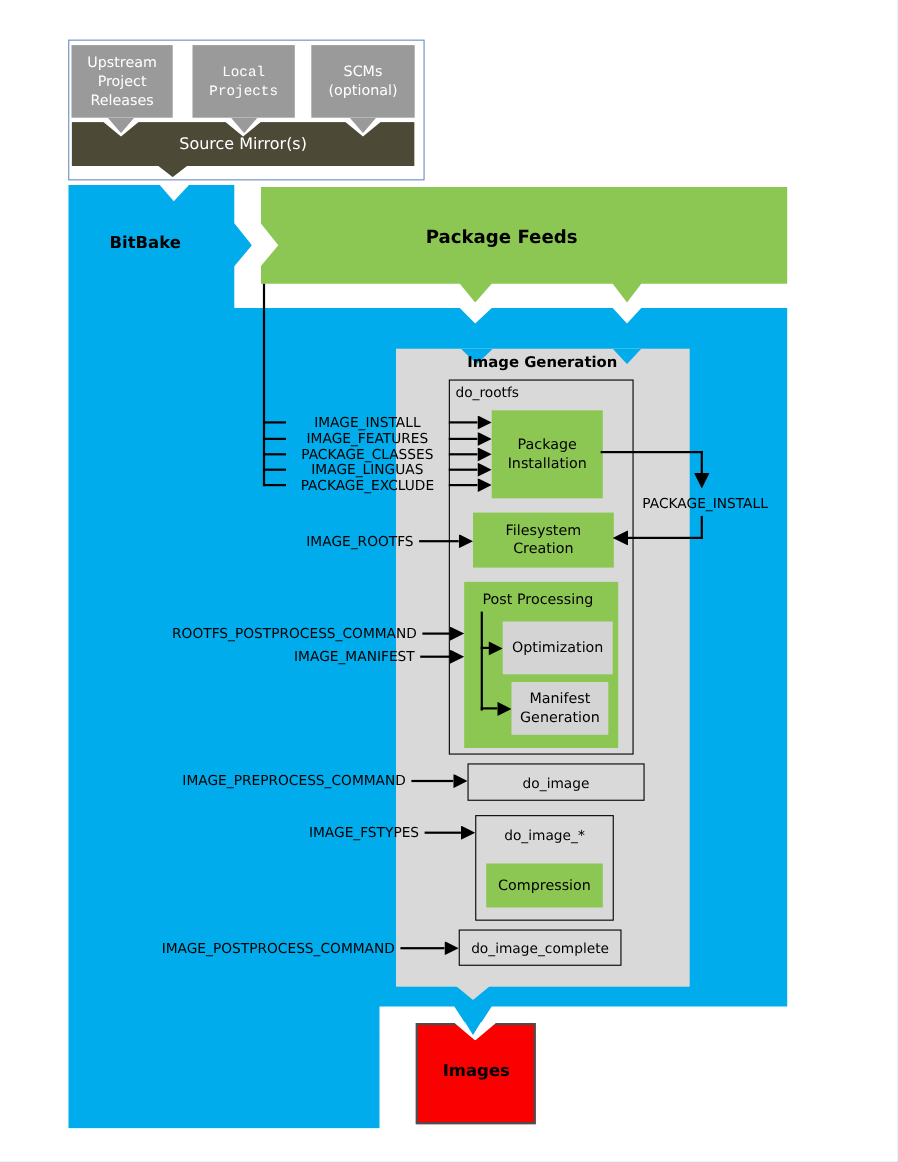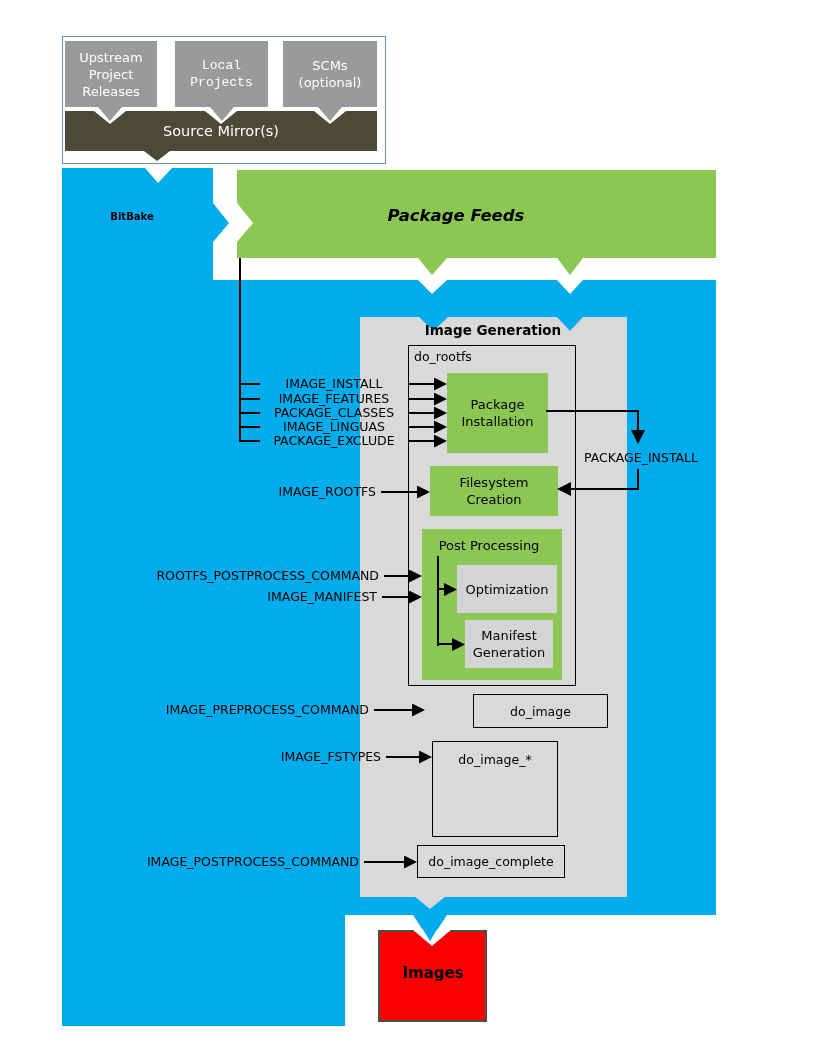--- a/index.html
+++ b/index.html
@@ -57,7 +57,7 @@
 
   <div class="abs blue" style="left:62px;top:280px;width:654px;height:746px;
        clip-path:polygon(0px 0px,356px 0px,370px 14px,385px 0px,495px 0px,508px 14px,521px 0px,654px 0px,654px 635px,385px 635px,368px 661px,351px 635px,283px 635px,283px 746px,0px 746px);"></div>
-  <div class="abs t-bold" style="left:132px;top:211px;transform:translateX(-50%);font-size:10px;">BitBake</div>
+  <div class="abs t-bold" style="left:132px;top:211px;transform:translateX(-50%);font-size:15px;">BitBake</div>
 
   <div class="abs green" style="left:237px;top:170px;width:479px;height:105px;
        clip-path:polygon(0px 0px,479px 0px,479px 88px,346px 88px,333px 105px,320px 88px,210px 88px,195px 105px,181px 88px,0px 88px,0px 72px,16px 53px,0px 33px);"></div>

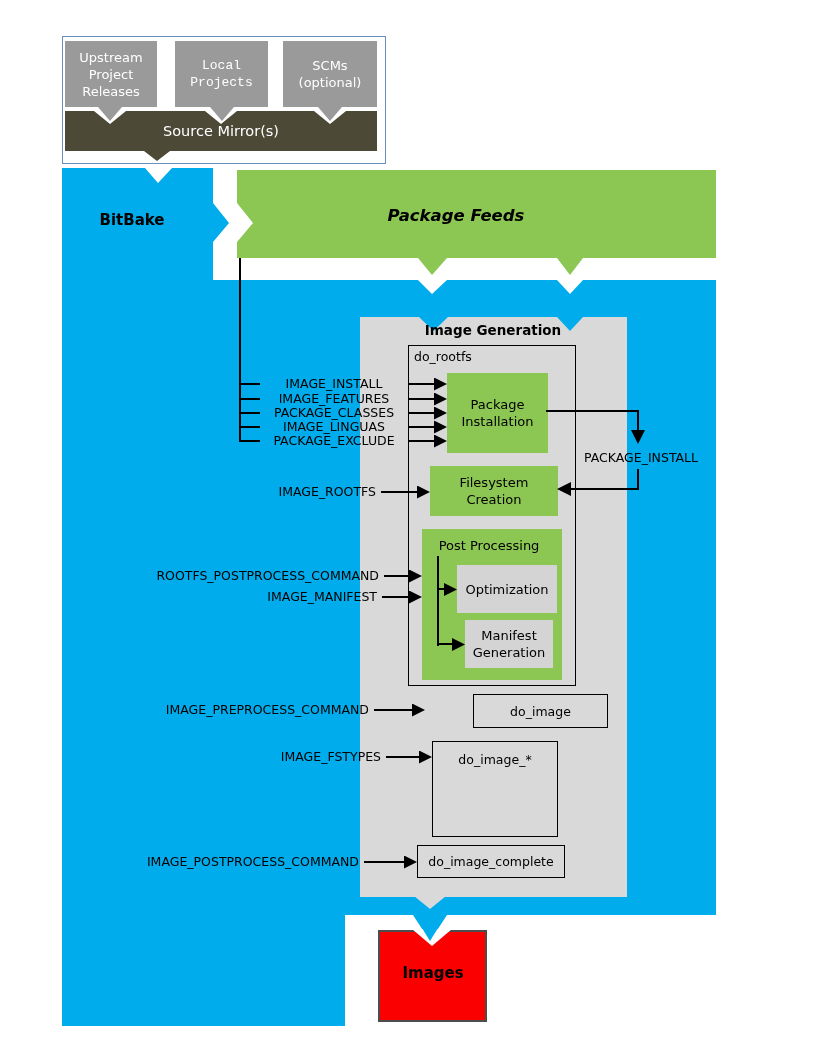--- a/index.html
+++ b/index.html
@@ -61,7 +61,7 @@
 
   <div class="abs green" style="left:237px;top:170px;width:479px;height:105px;
        clip-path:polygon(0px 0px,479px 0px,479px 88px,346px 88px,333px 105px,320px 88px,210px 88px,195px 105px,181px 88px,0px 88px,0px 72px,16px 53px,0px 33px);"></div>
-  <div class="abs t-bold" style="left:456px;top:206px;transform:translateX(-50%);font-size:16.5px;font-style:italic;">Package Feeds</div>
+  <div class="abs t-bold" style="left:456px;top:206px;transform:translateX(-50%);font-size:16.5px;">Package Feeds</div>
 
   <div class="abs" style="left:62px;top:36px;width:322px;height:126px;border:1px solid var(--container-border);background:#fff;"></div>
   <div class="abs graybox center box-label t-white pre" style="left:65px;top:41px;width:92px;height:66px;"><span>Upstream

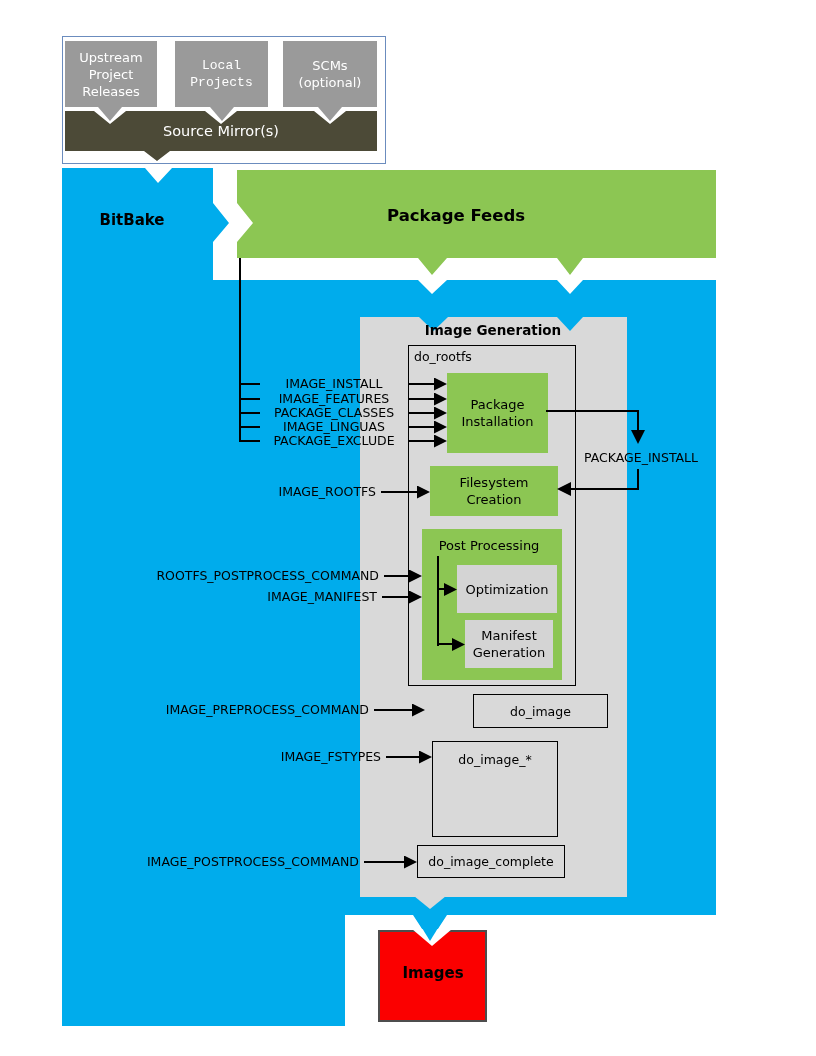--- a/index.html
+++ b/index.html
@@ -111,7 +111,7 @@
   <div class="abs hline" style="left:437px;top:643px;width:15px;"></div>
   <div class="abs black tri-right" style="left:452px;top:638px;width:13px;height:13px;"></div>
 
-  <div class="abs bordered center code-label" style="left:425px;top:694px;width:135px;height:34px;margin-left:48px;">
+  <div class="abs bordered center code-label" style="left:425px;top:694px;width:161px;height:34px;">
       <span>do_image</span>
     </div>
 

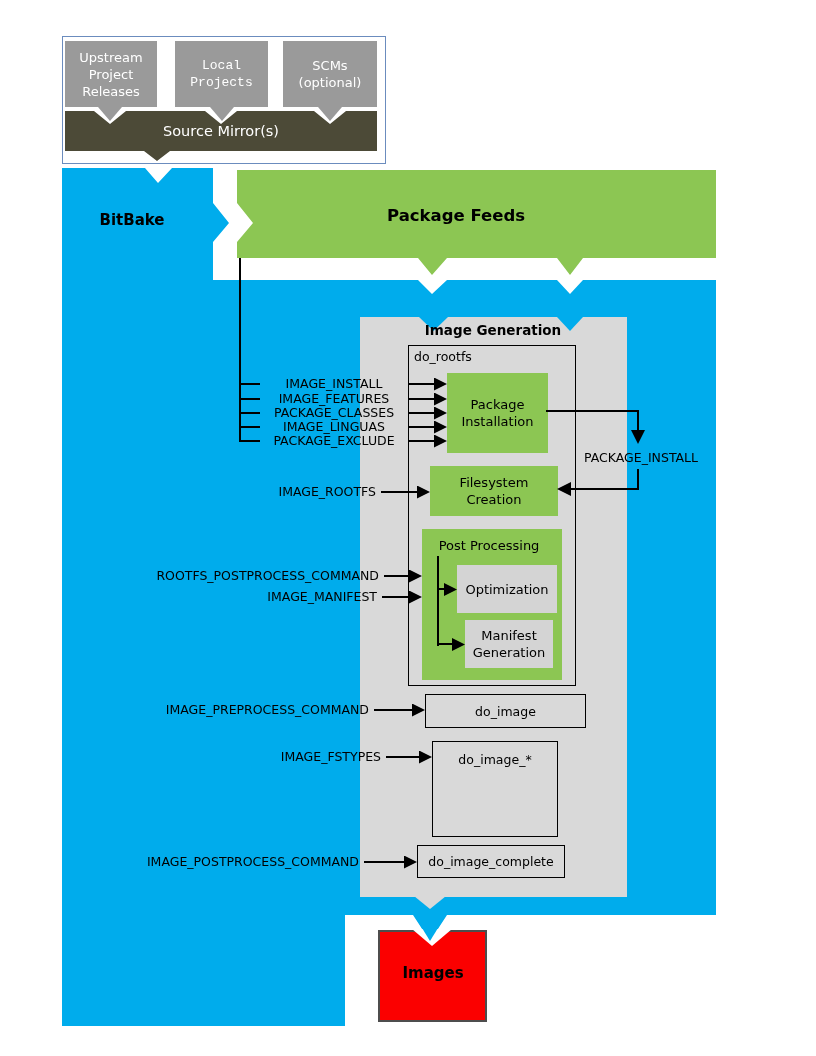--- a/index.html
+++ b/index.html
@@ -117,6 +117,9 @@
 
   <div class="abs bordered" style="left:432px;top:741px;width:126px;height:96px;"></div>
   <div class="abs code-label" style="left:495px;top:752px;transform:translateX(-50%);">do_image_*</div>
+  <div class="abs green center box-label" style="left:442px;top:785px;width:106px;height:40px;">
+      <span>Compression</span>
+    </div>
 
   <div class="abs bordered center code-label" style="left:417px;top:845px;width:148px;height:33px;">
       <span>do_image_complete</span>

